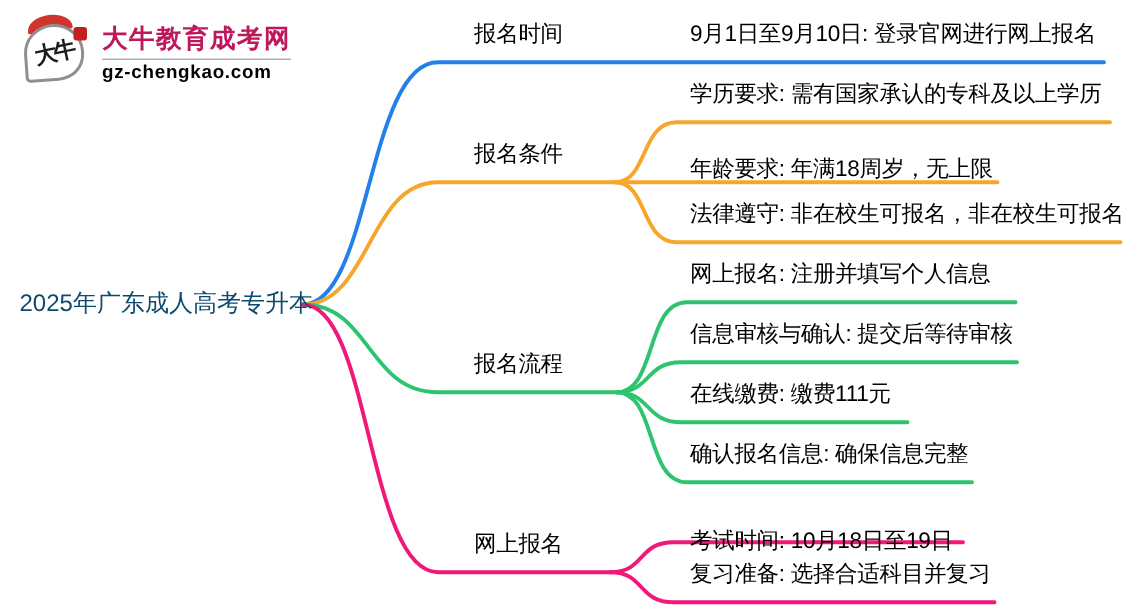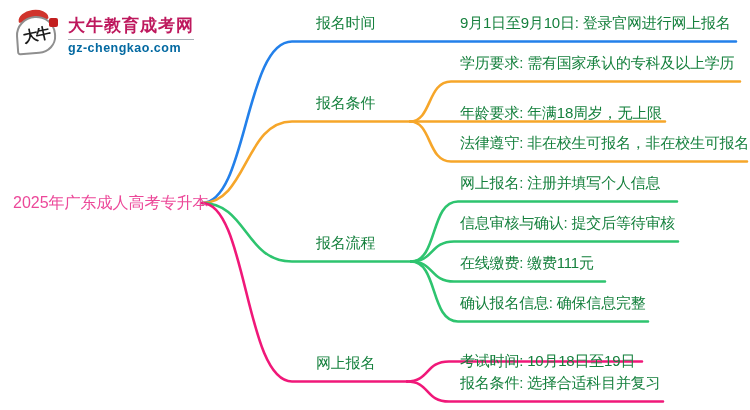--- a/index.html
+++ b/index.html
@@ -40,7 +40,7 @@
   
   .node{
     position:absolute;
-    font-size:15px;line-height:20px;color:#15803d;
+    font-size:15px;line-height:20px;color:#000000;
     white-space:nowrap;letter-spacing:-0.2px;
   }
   .root-node{

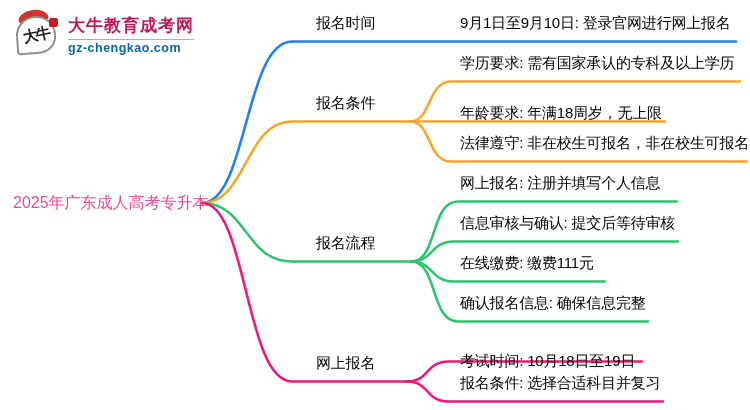--- a/index.html
+++ b/index.html
@@ -82,7 +82,7 @@
     </div>
     <div class="logo-text">
       <div class="site-name" style="color: #be185d;">大牛教育成考网</div>
-      <div class="site-url" style="color: #0369a1;">gz-chengkao.com</div>
+      <div class="site-url" style="color: #000000;">gz-chengkao.com</div>
     </div>
   </div>
 

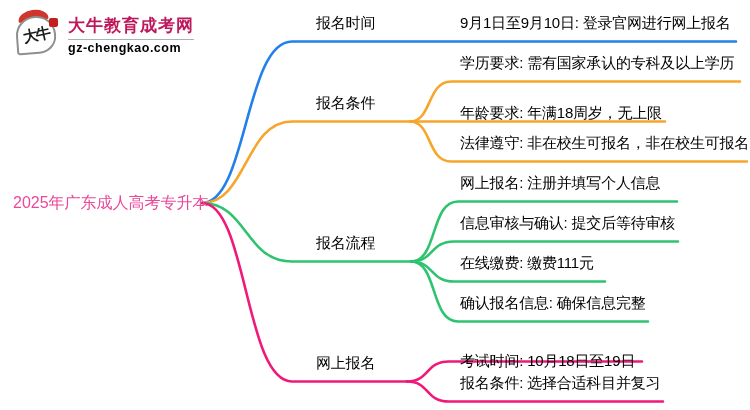--- a/index.html
+++ b/index.html
@@ -45,7 +45,7 @@
   }
   .root-node{
     position:absolute;left:13px;top:193px;
-    font-size:16px;line-height:20px;color:#ec4899;white-space:nowrap;
+    font-size:16px;line-height:20px;color:#0c4a6e;white-space:nowrap;
   }
 </style>
 </head>

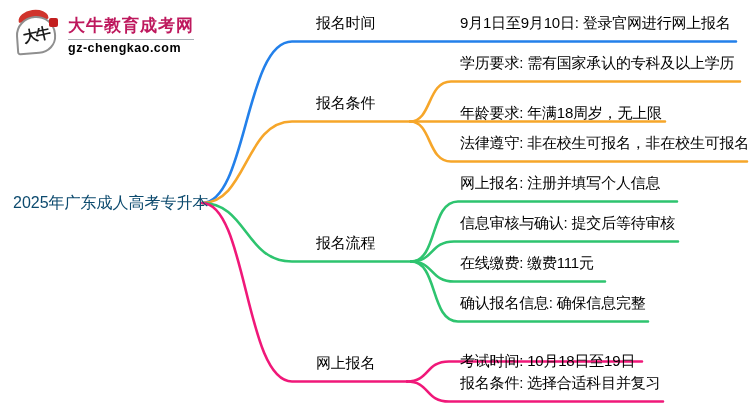--- a/index.html
+++ b/index.html
@@ -102,7 +102,7 @@
   <div class="node" style="left:460px;top:253px;">在线缴费: 缴费111元</div>
   <div class="node" style="left:460px;top:293px;">确认报名信息: 确保信息完整</div>
   <div class="node" style="left:460px;top:333px;margin-top:18px;">考试时间: 10月18日至19日</div>
-  <div class="node" style="left:460px;top:373px;">报名条件: 选择合适科目并复习</div>
+  <div class="node" style="left:460px;top:373px;">复习准备: 选择合适科目并复习</div>
 
 </div>
 

